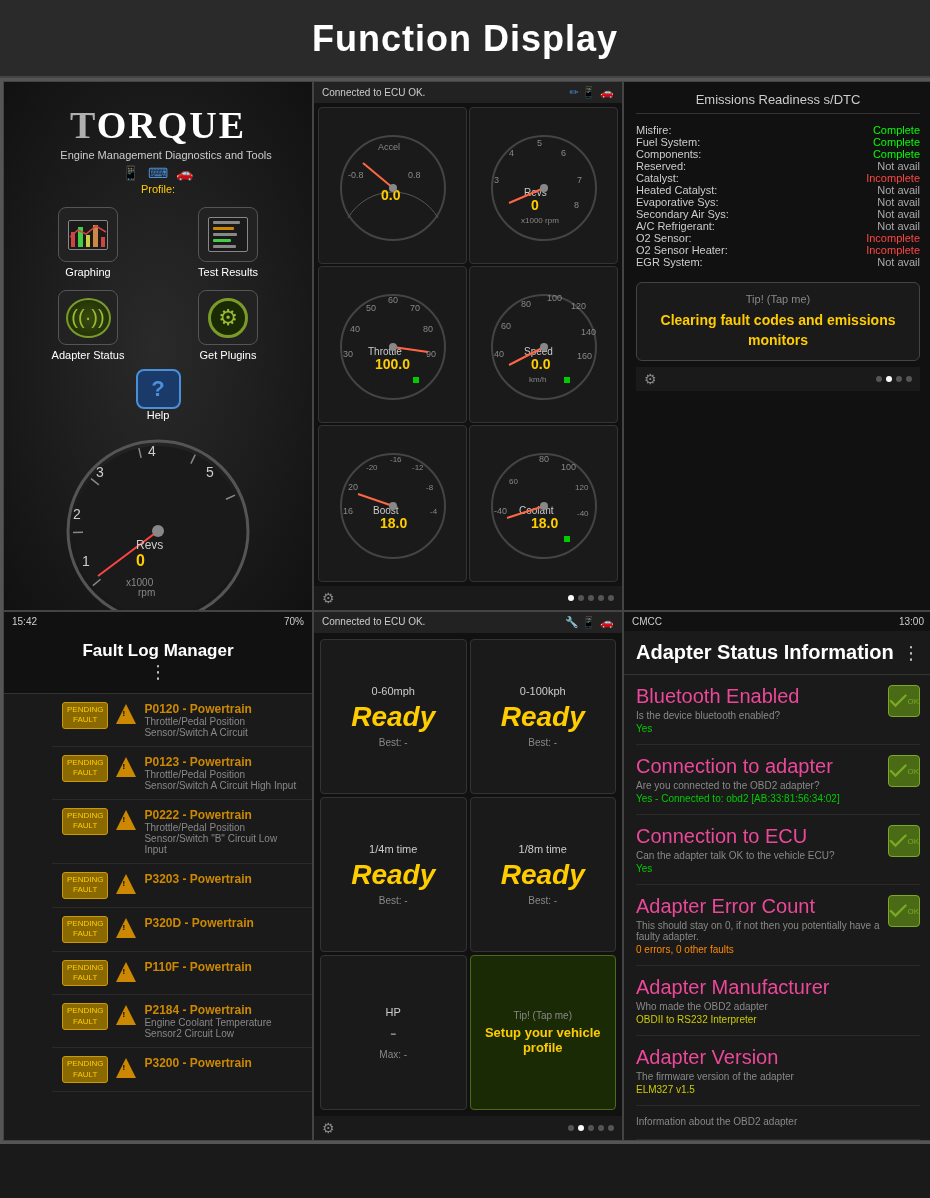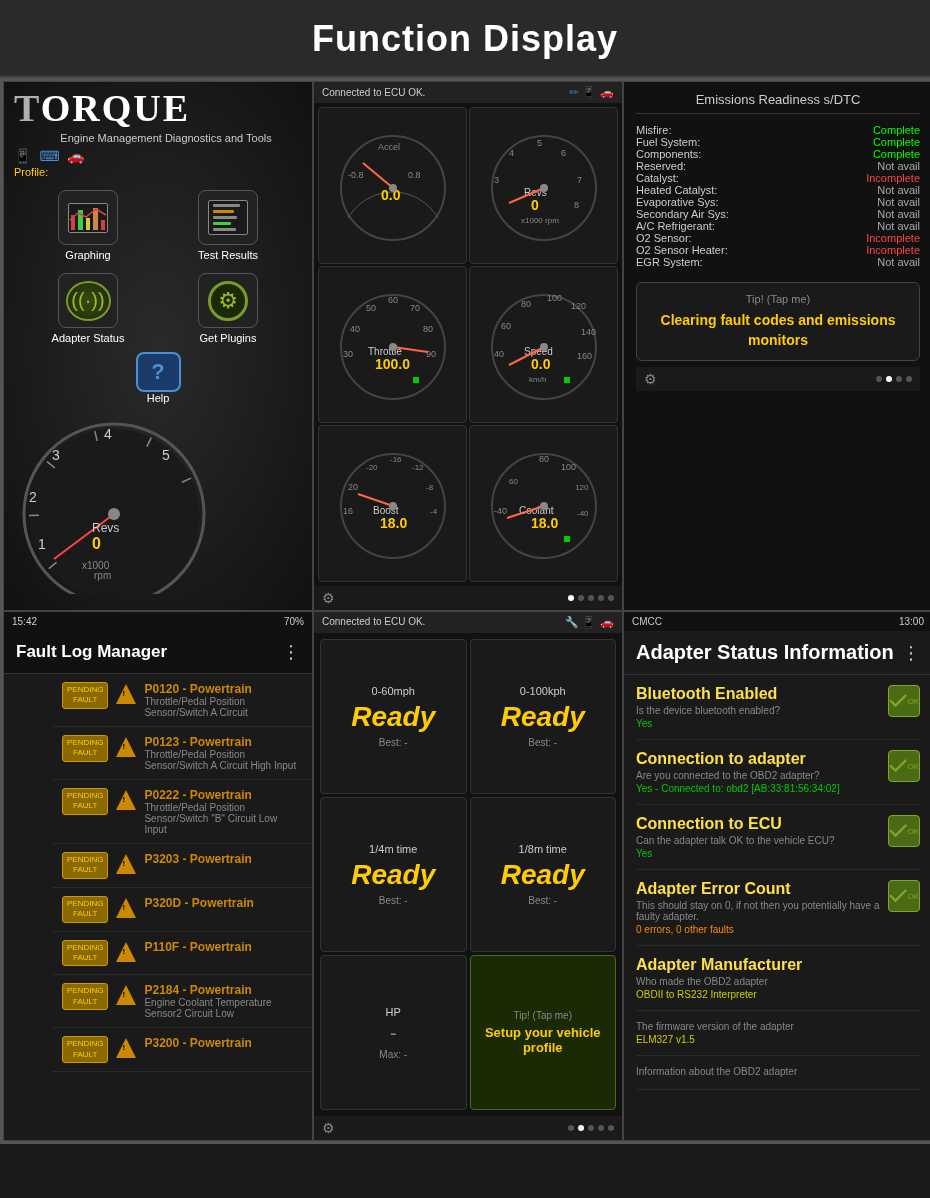--- a/index.html
+++ b/index.html
@@ -47,7 +47,8 @@
       background: radial-gradient(ellipse at center, #2a2a2a 0%, #111 100%);
       display: flex;
       flex-direction: column;
-      padding: 4px 10px 10px;
+      align-items: center;
+      padding: 21px 10px 10px;
     }
     .torque-logo {
       font-size: 38px;

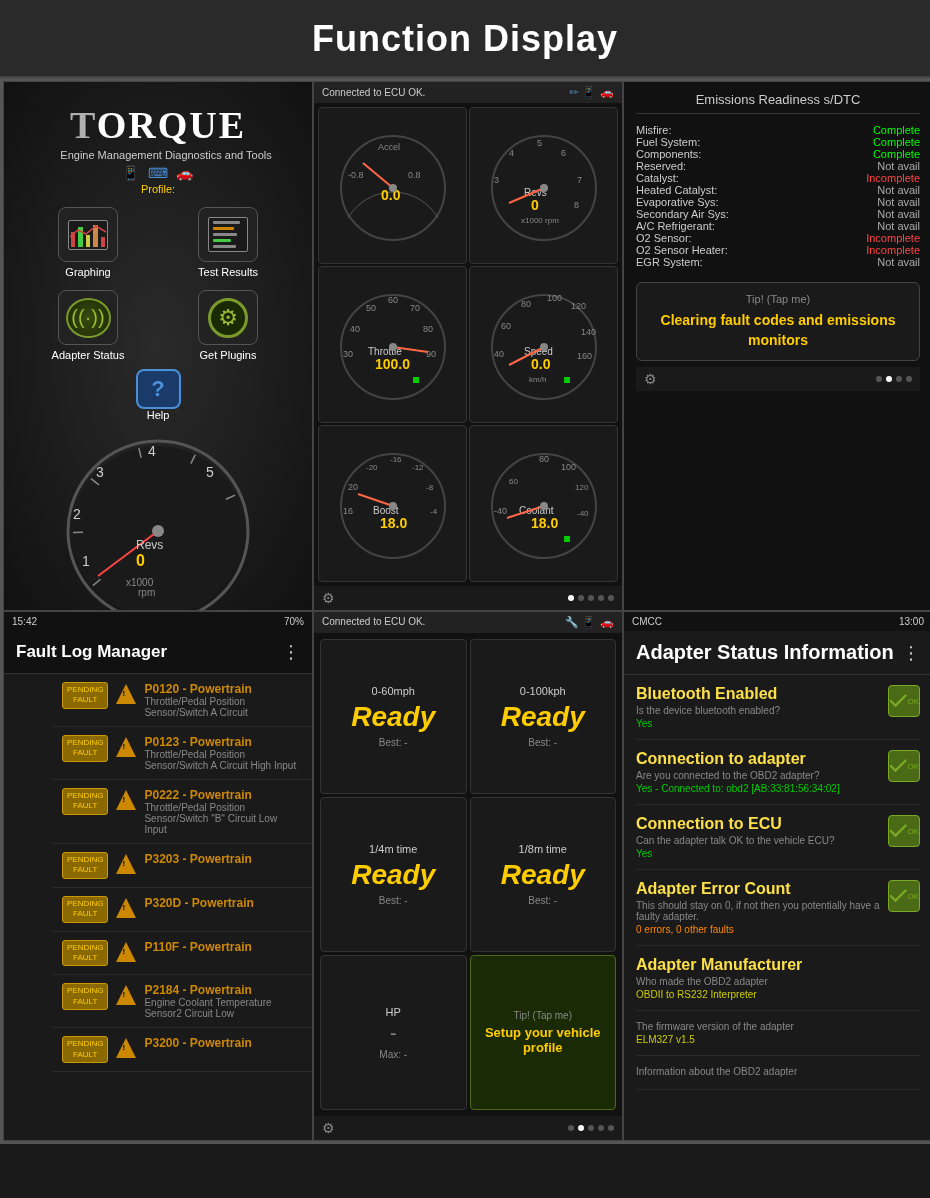--- a/index.html
+++ b/index.html
@@ -297,6 +297,7 @@
       justify-content: space-between;
       align-items: center;
       border-bottom: 1px solid #333;
+      flex-direction: column;
     }
     .faultlog-title {
       color: #fff;

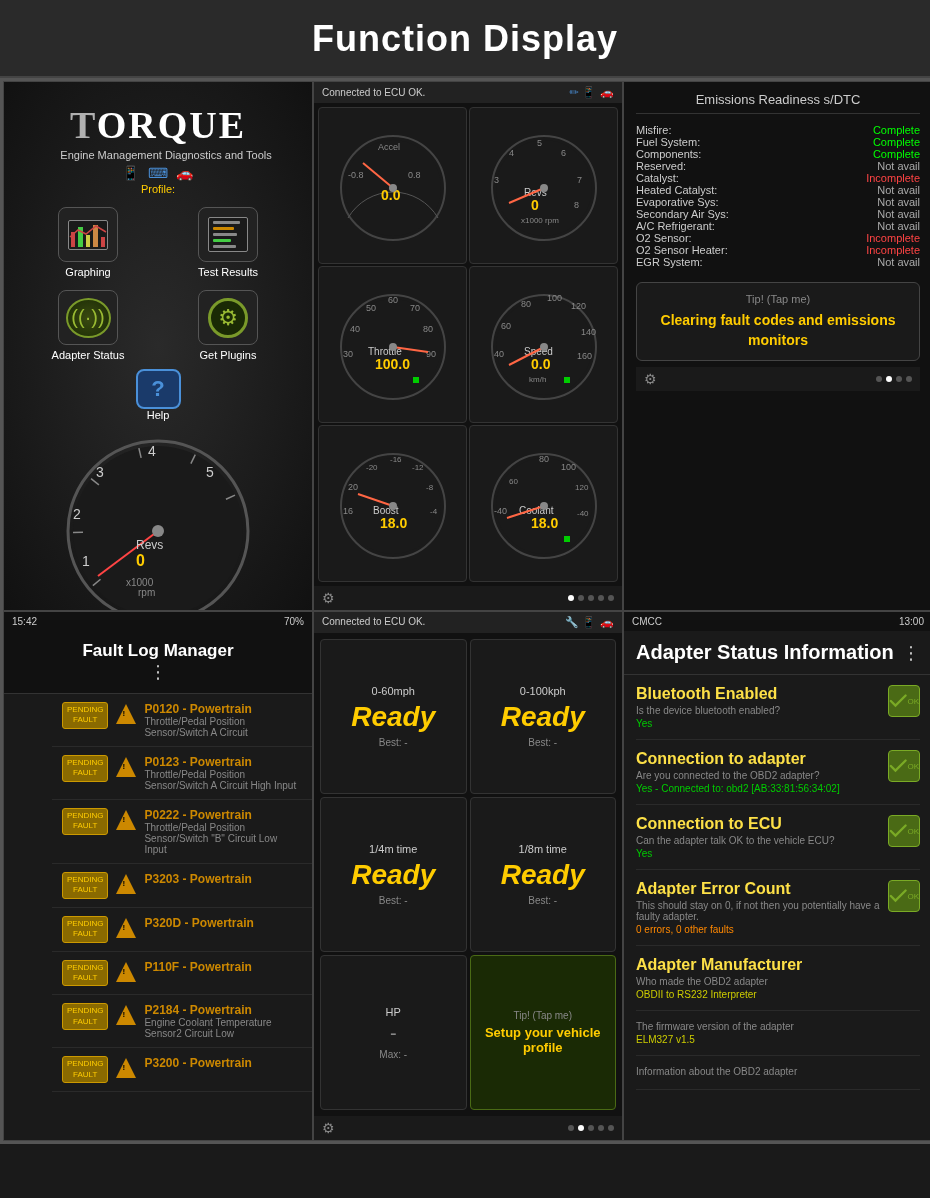--- a/index.html
+++ b/index.html
@@ -431,9 +431,9 @@
     }
     .adapter-item-left { flex: 1; }
     .adapter-item-title {
-      color: #fde047;
-      font-size: 16px;
-      font-weight: bold;
+      color: #ec4899;
+      font-size: 20px;
+      font-weight: normal;
       margin-bottom: 2px;
     }
     .adapter-item-desc {

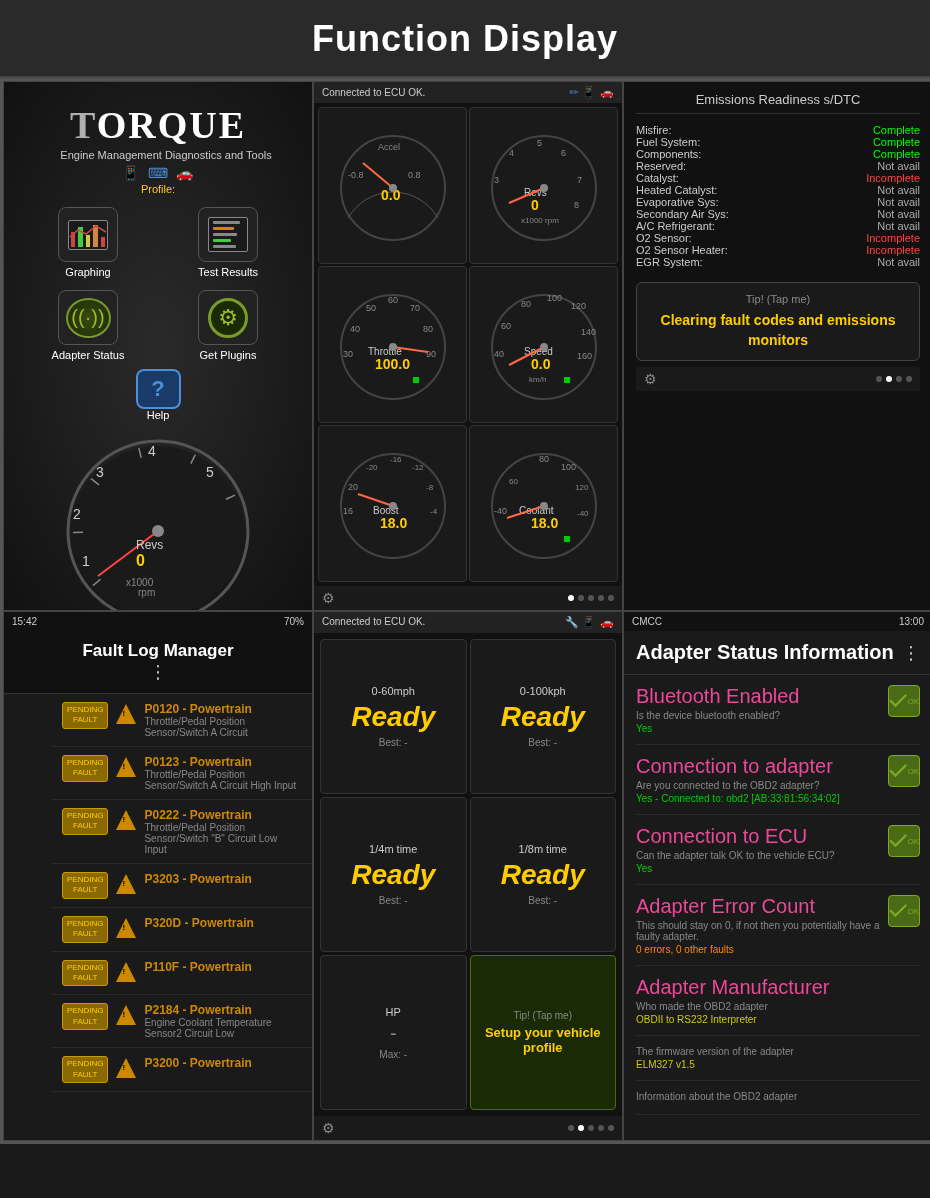--- a/index.html
+++ b/index.html
@@ -1004,6 +1004,7 @@
         </div>
         <div class="adapter-item">
           <div class="adapter-item-left">
+            <div class="adapter-item-title">Adapter Version</div>
             <div class="adapter-item-desc">The firmware version of the adapter</div>
             <div class="adapter-item-value val-yellow">ELM327 v1.5</div>
           </div>

